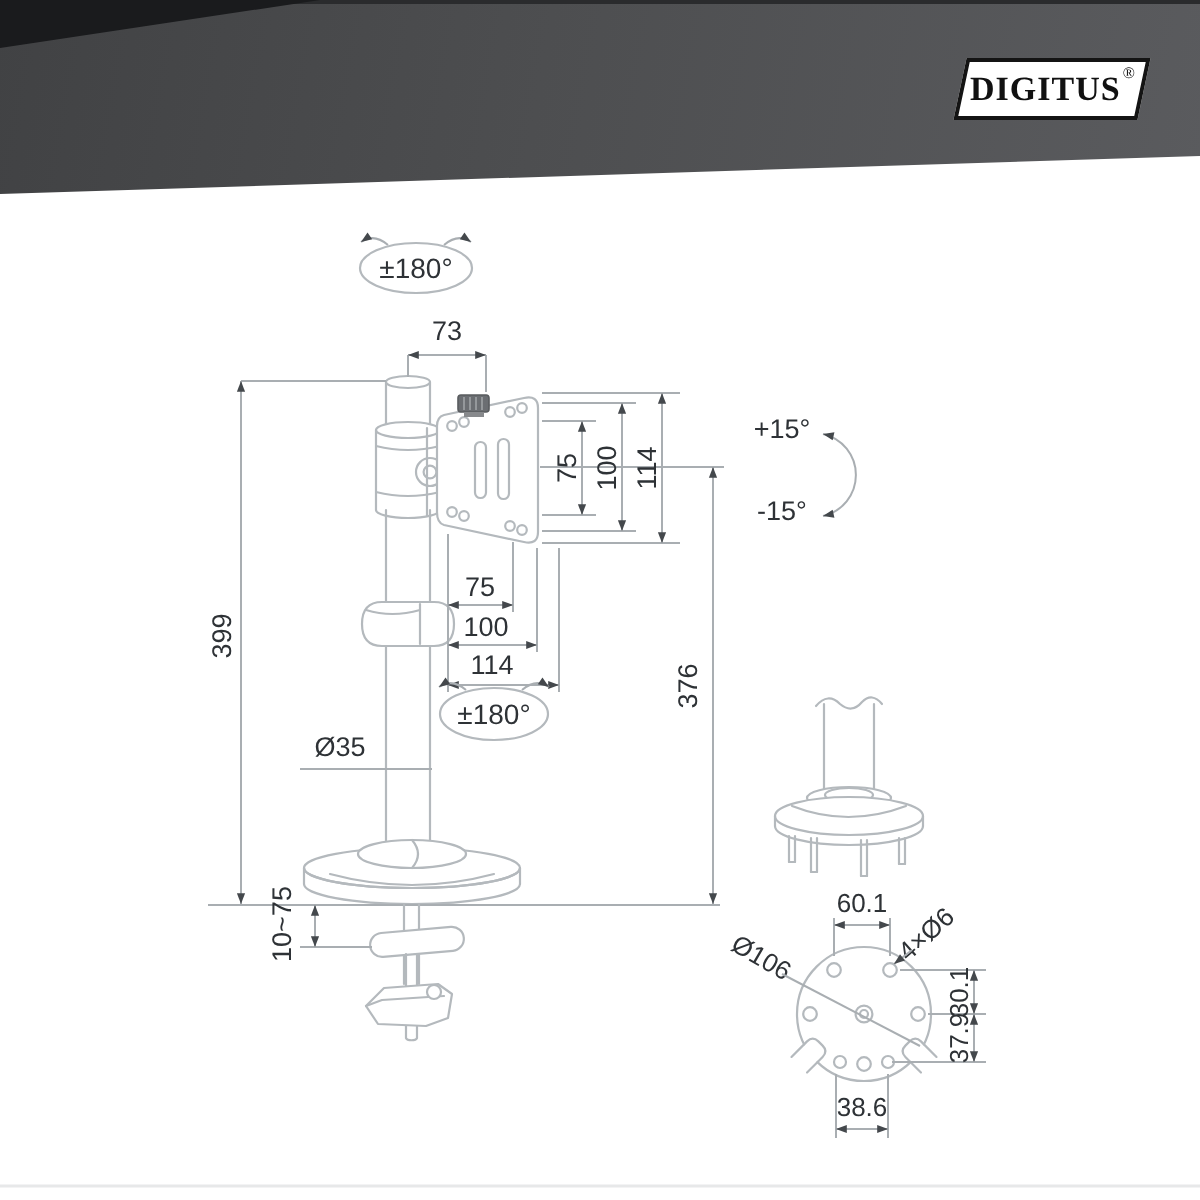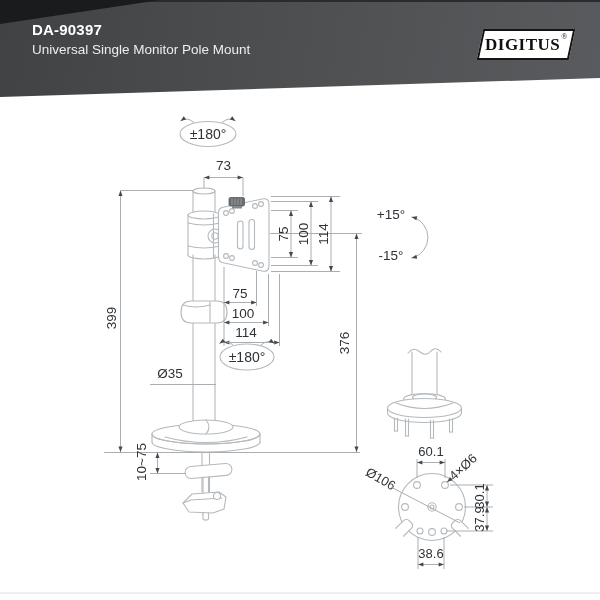--- a/index.html
+++ b/index.html
@@ -41,10 +41,6 @@
   <div class="banner">
     <div class="banner-topline"></div>
     <div class="banner-wedge"></div>
-    <div class="banner-text">
-      <div class="banner-code">DA-90397</div>
-      <div class="banner-name">Universal Single Monitor Pole Mount</div>
-    </div>
     <div class="logo">
       <div class="logo-inner">
         <span class="logo-brand">DIGITUS</span>

